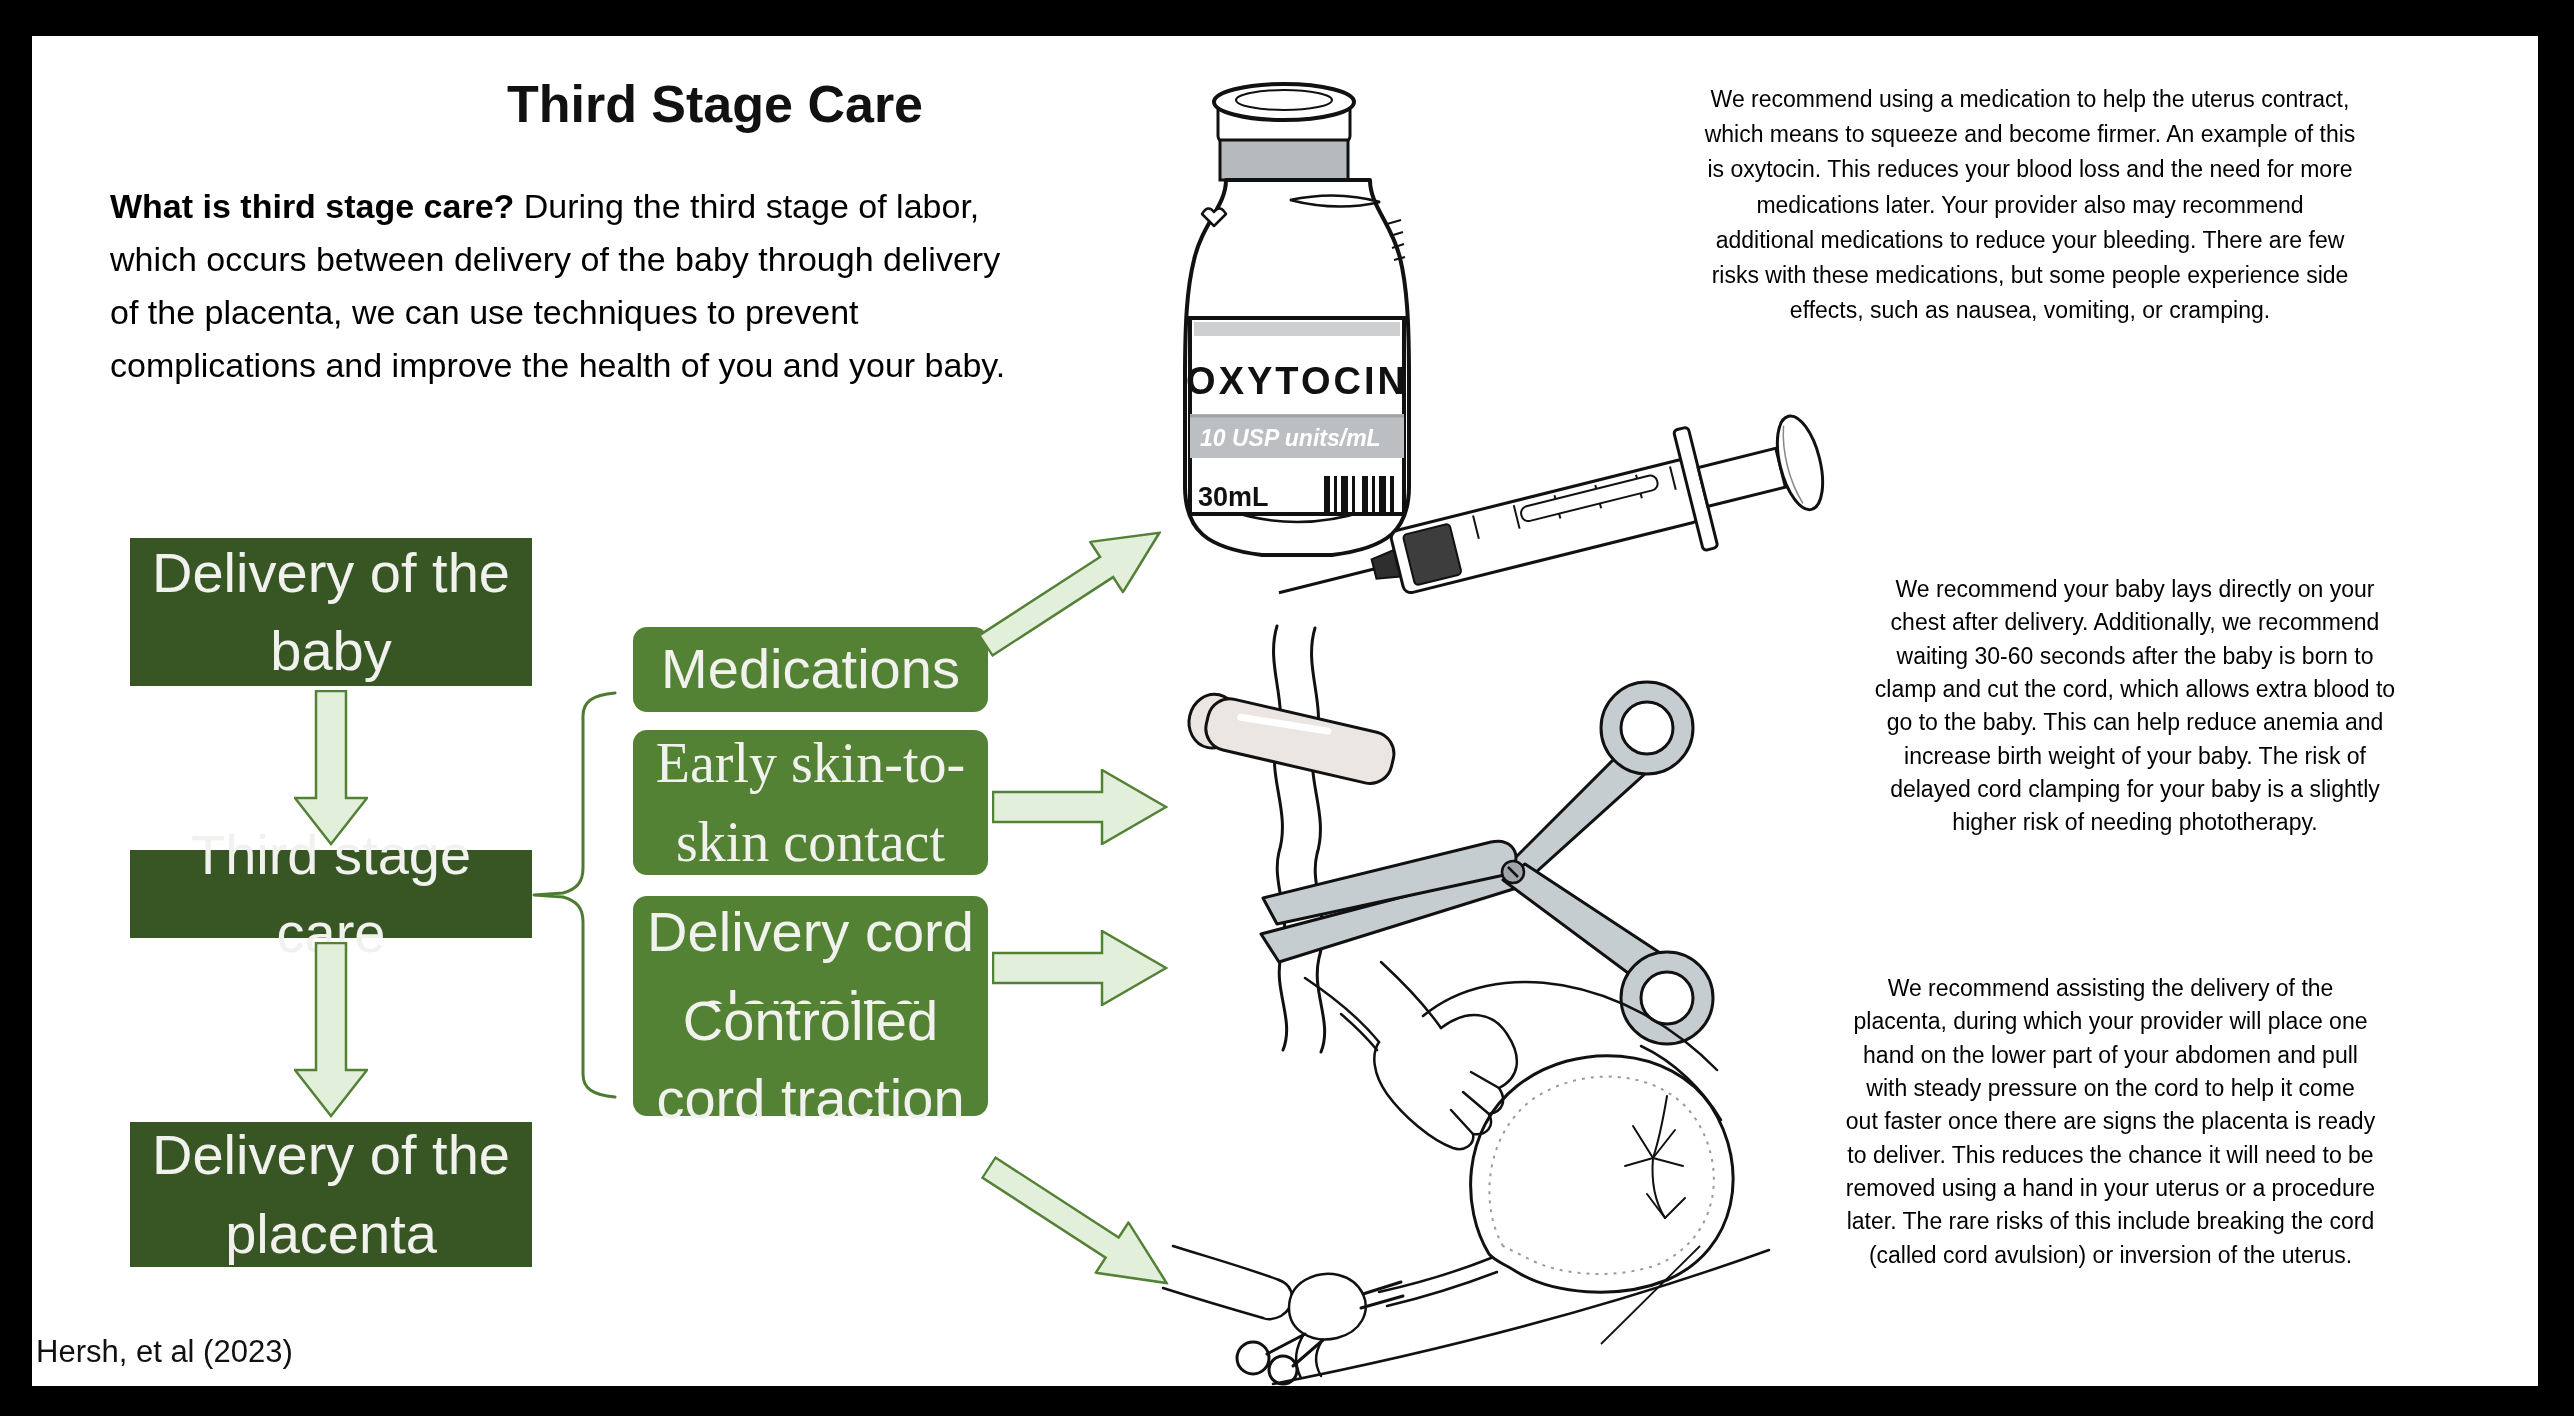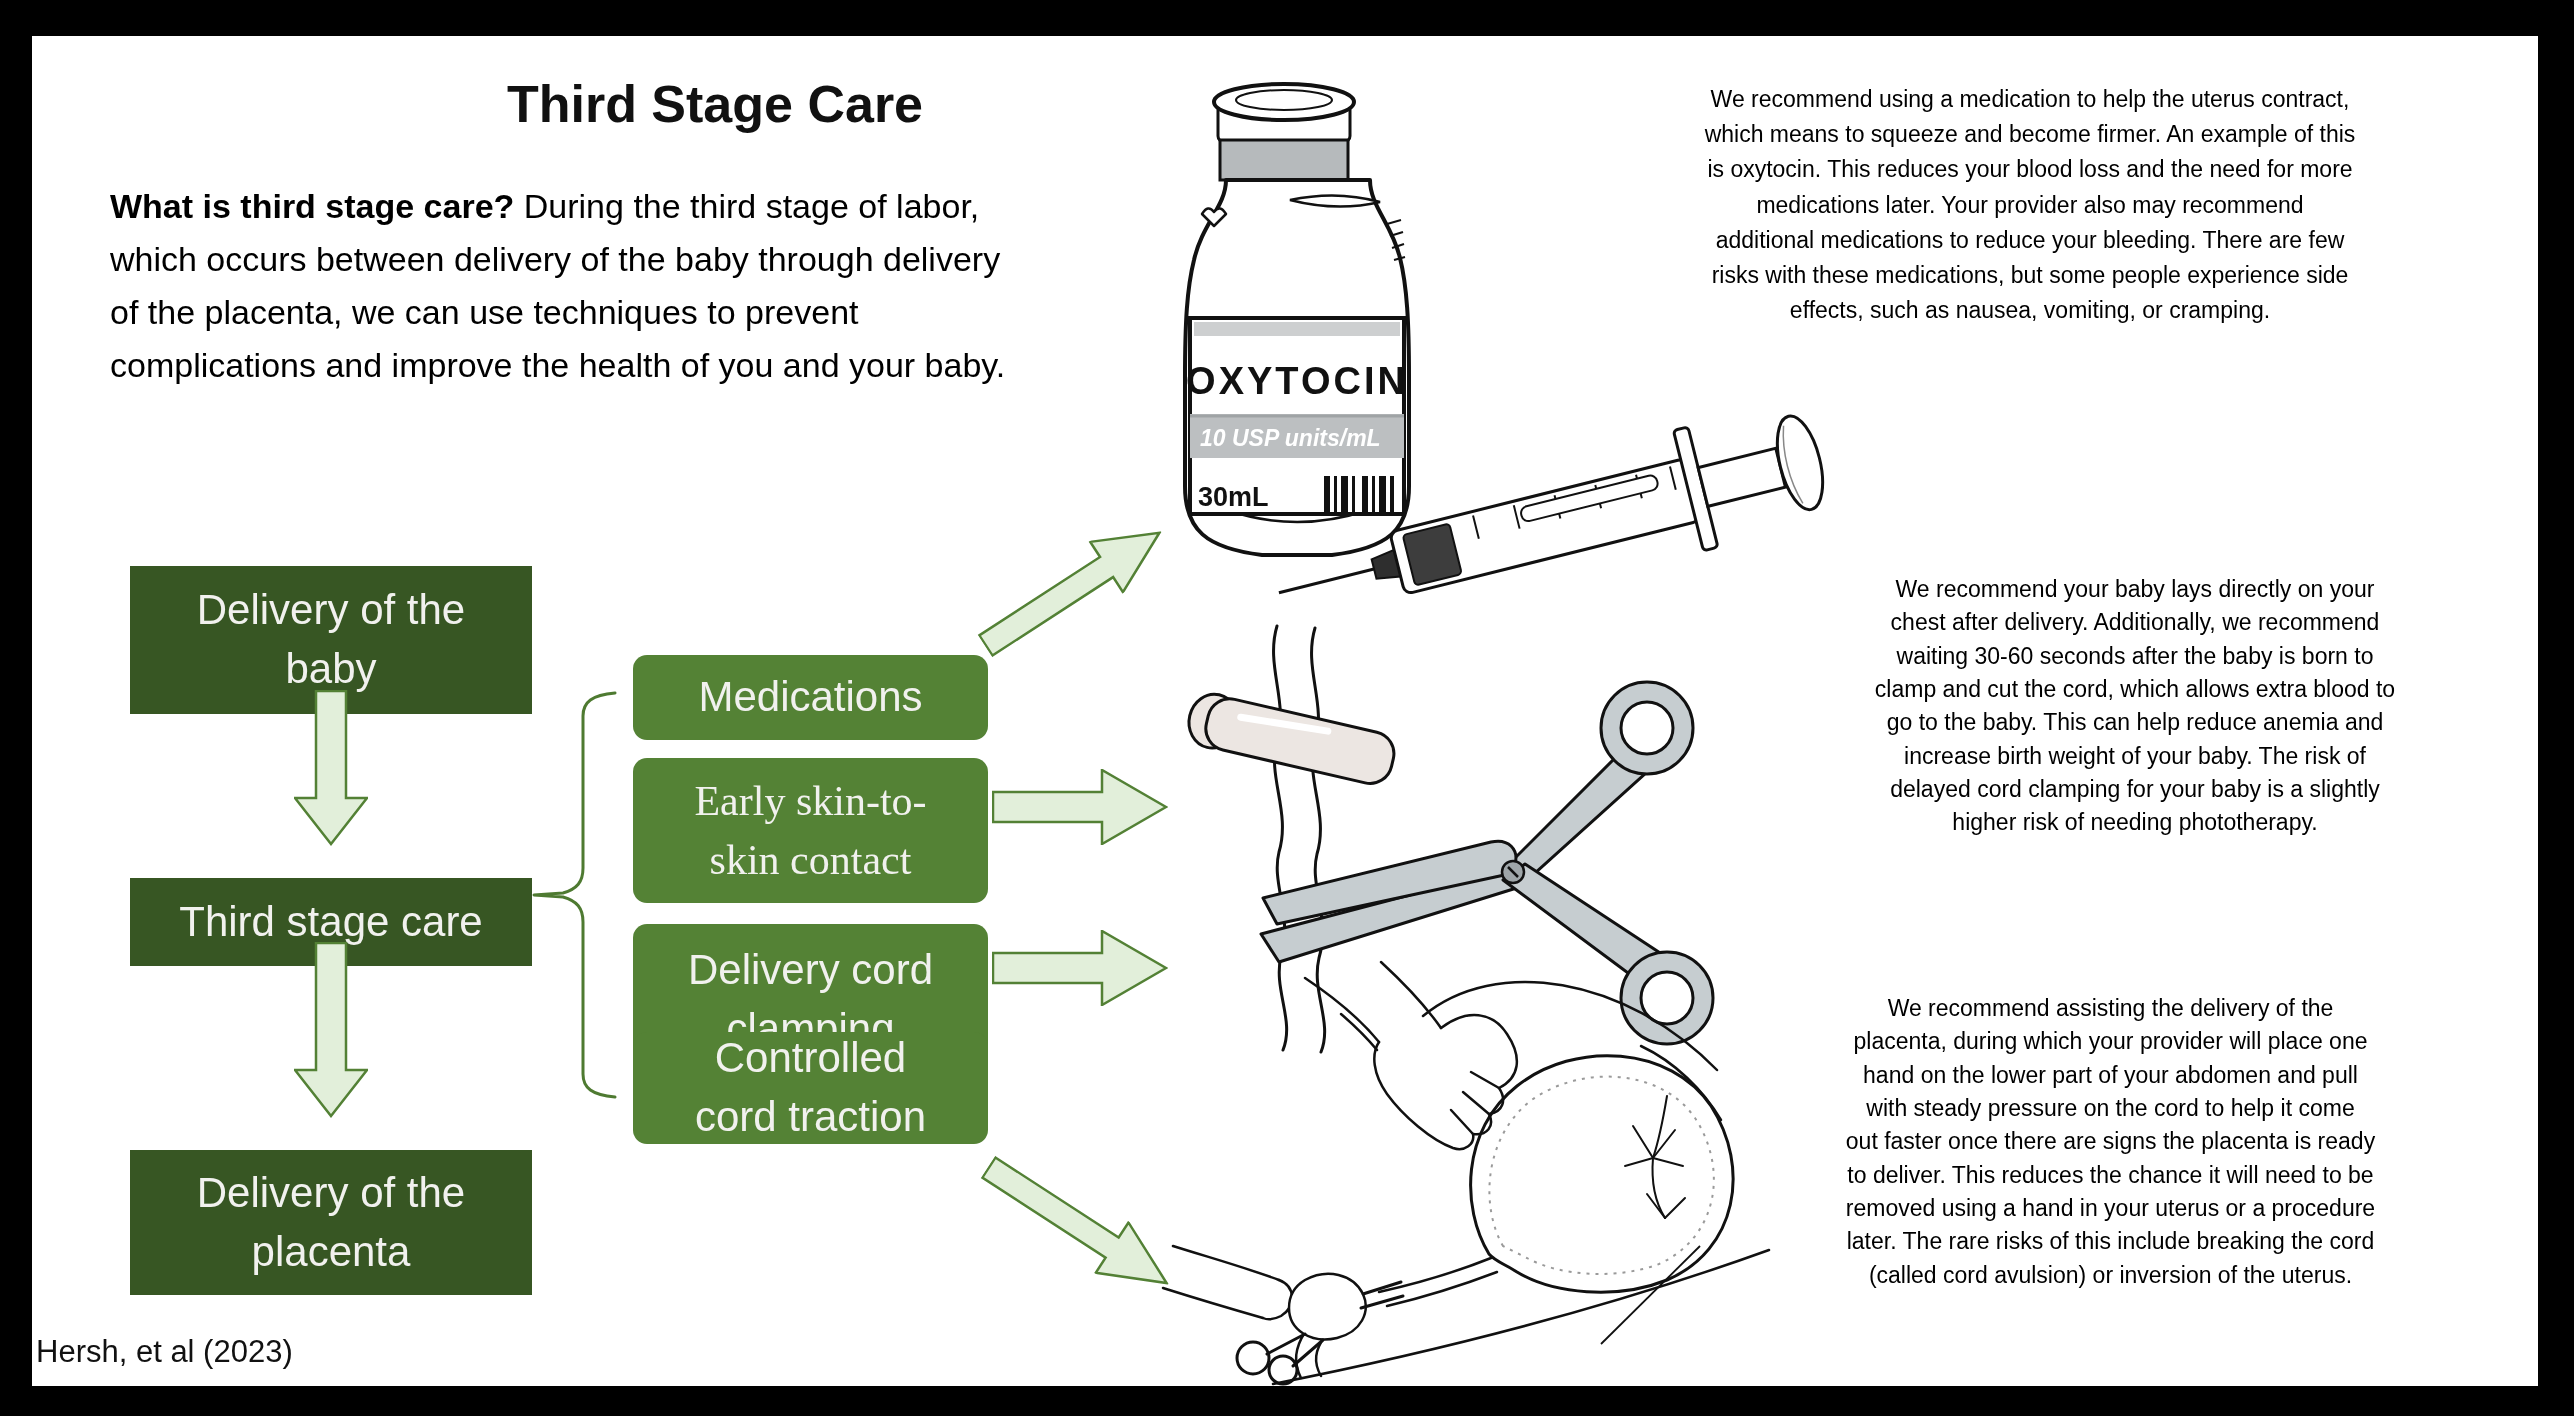--- a/index.html
+++ b/index.html
@@ -26,7 +26,7 @@
   .para.p3{left:1688px;top:972px;width:845px;line-height:1.45;margin-top:20px;}
   .stagebox,.intbox{
     display:flex;align-items:center;justify-content:center;text-align:center;
-    white-space:pre-line;color:#f1f1ee;font-size:42px;line-height:1.4;margin-top:28px;
+    white-space:pre-line;color:#f1f1ee;font-size:56px;line-height:1.4;
   }
   .stagebox{left:130px;width:402px;background:#375623;}
   .intbox{left:633px;width:355px;background:#548235;border-radius:14px;}

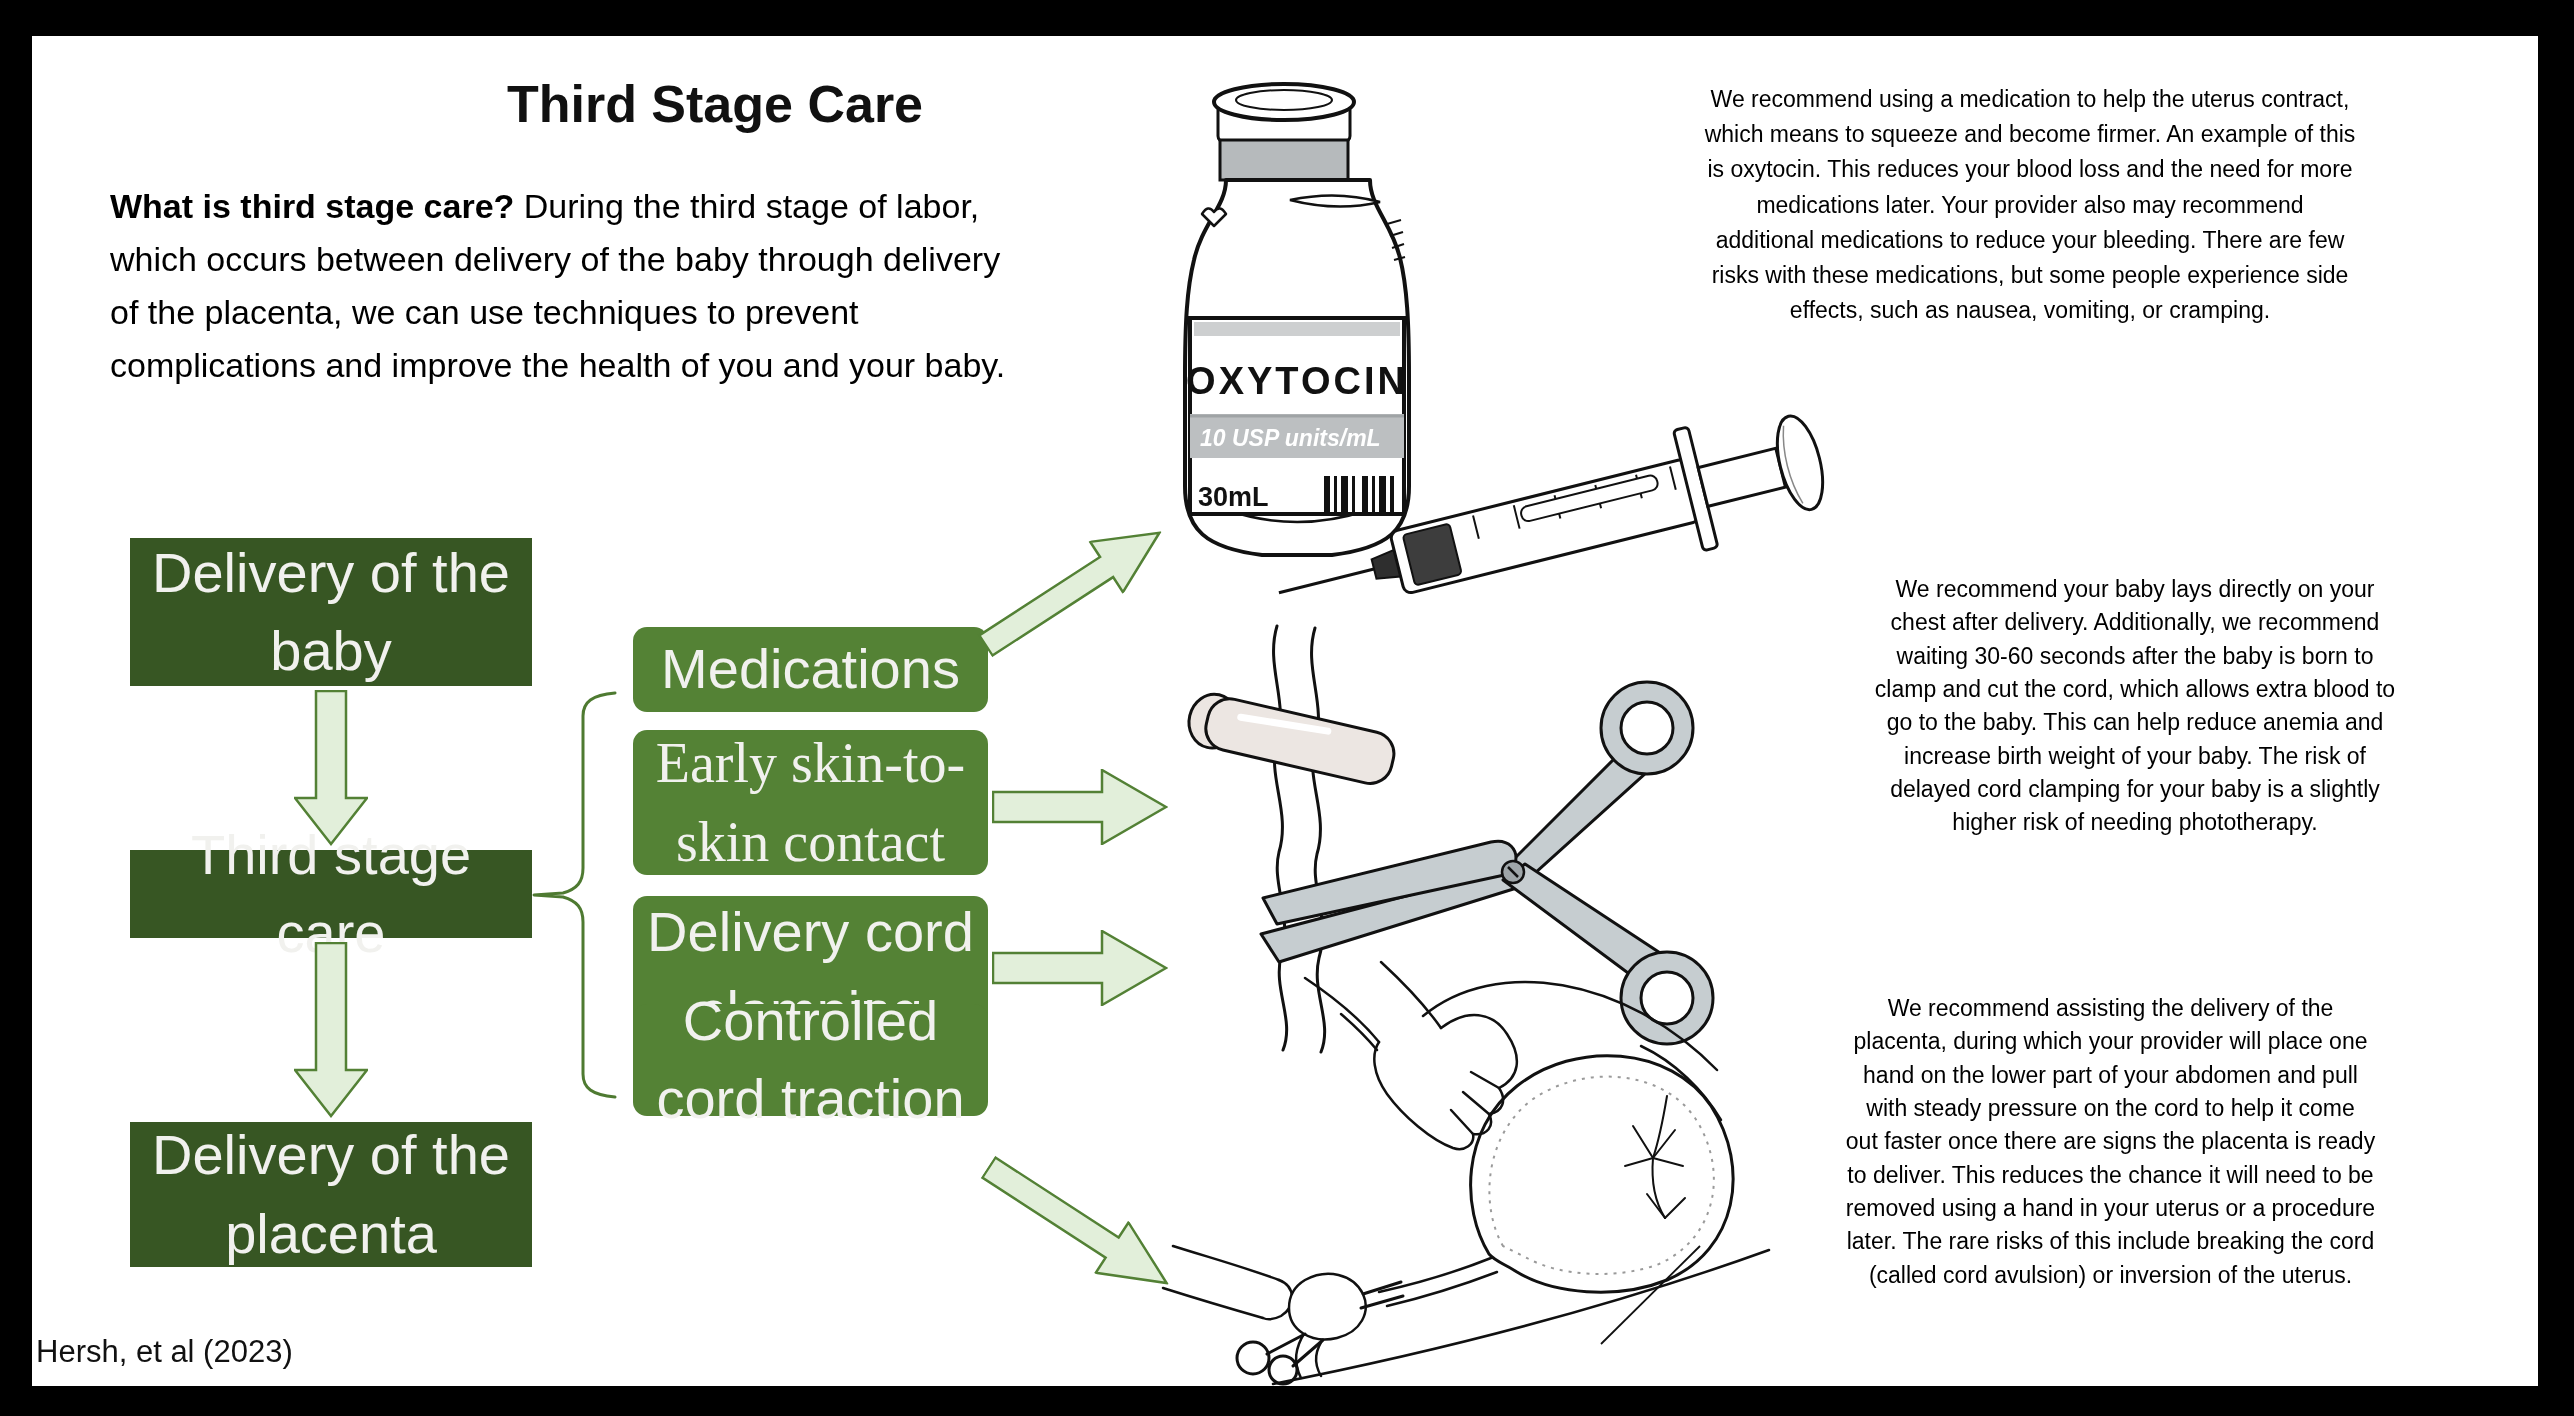--- a/index.html
+++ b/index.html
@@ -23,7 +23,7 @@
   }
   .para.p1{left:1530px;top:82px;width:1000px;line-height:1.53;}
   .para.p2{left:1730px;top:573px;width:810px;line-height:1.45;}
-  .para.p3{left:1688px;top:972px;width:845px;line-height:1.45;margin-top:20px;}
+  .para.p3{left:1688px;top:972px;width:845px;line-height:1.45;}
   .stagebox,.intbox{
     display:flex;align-items:center;justify-content:center;text-align:center;
     white-space:pre-line;color:#f1f1ee;font-size:56px;line-height:1.4;

